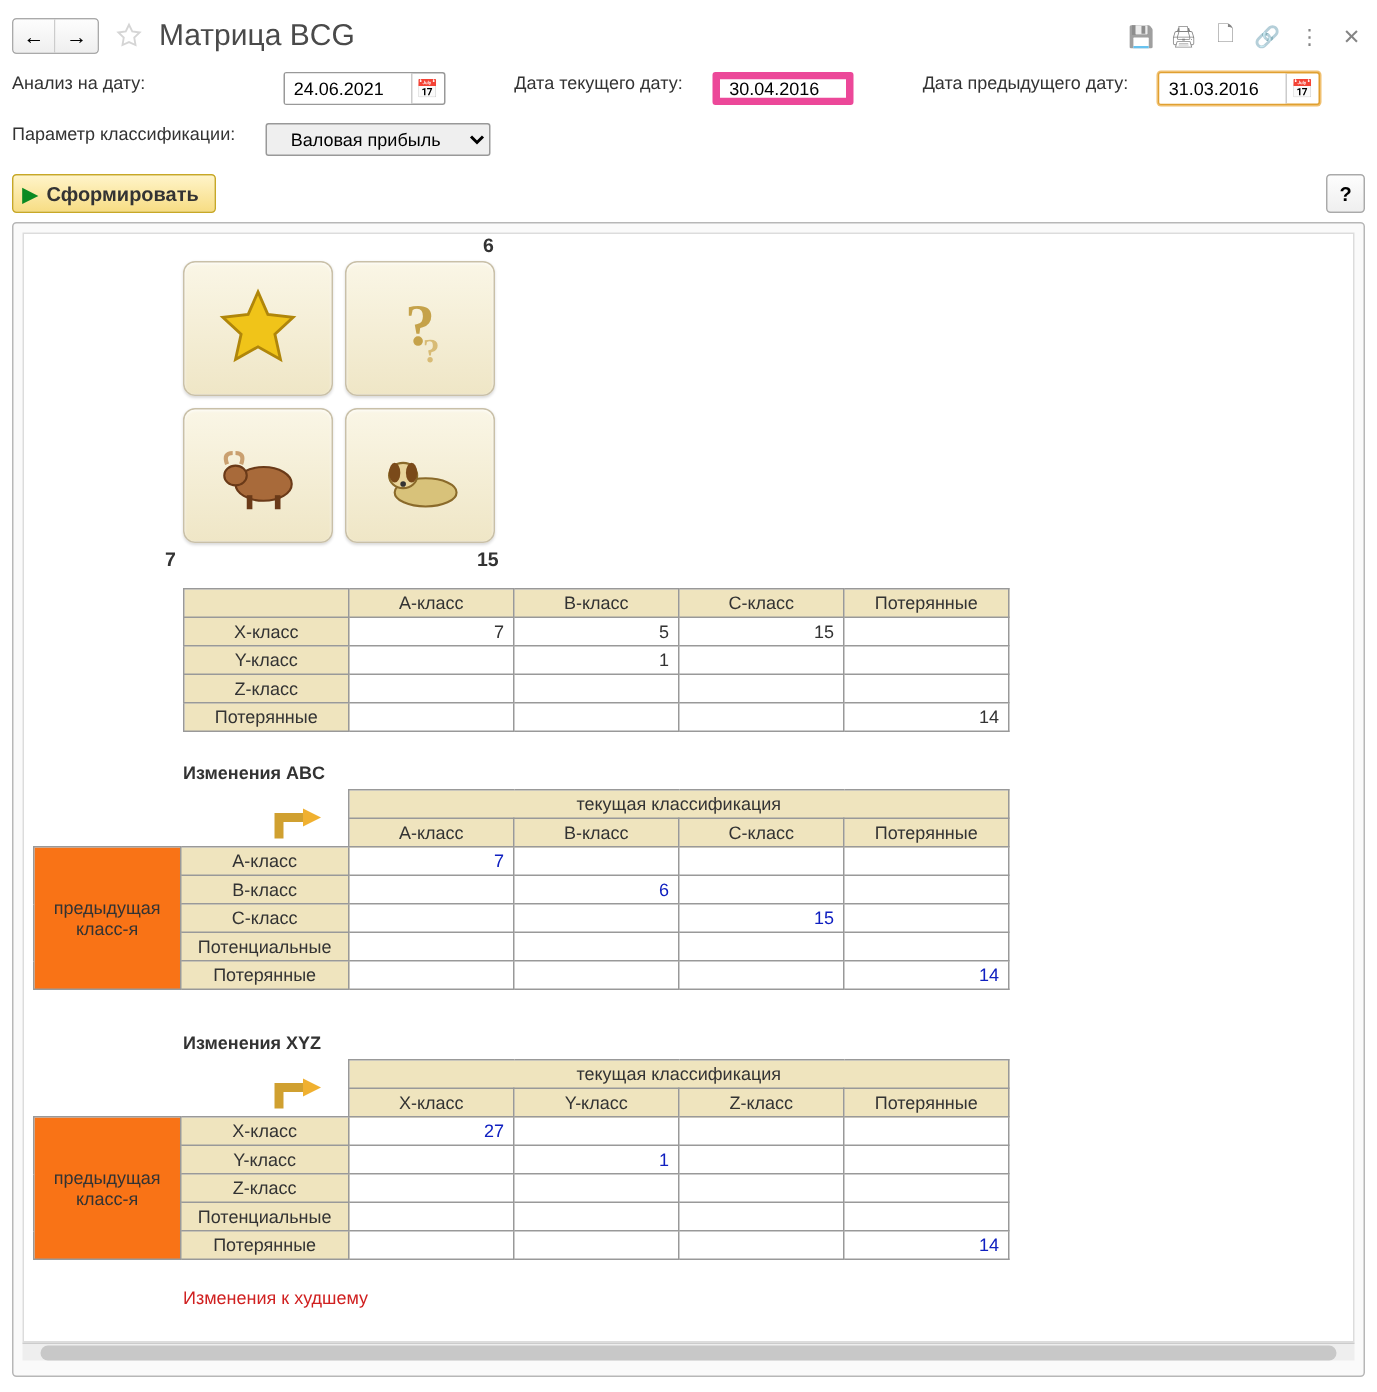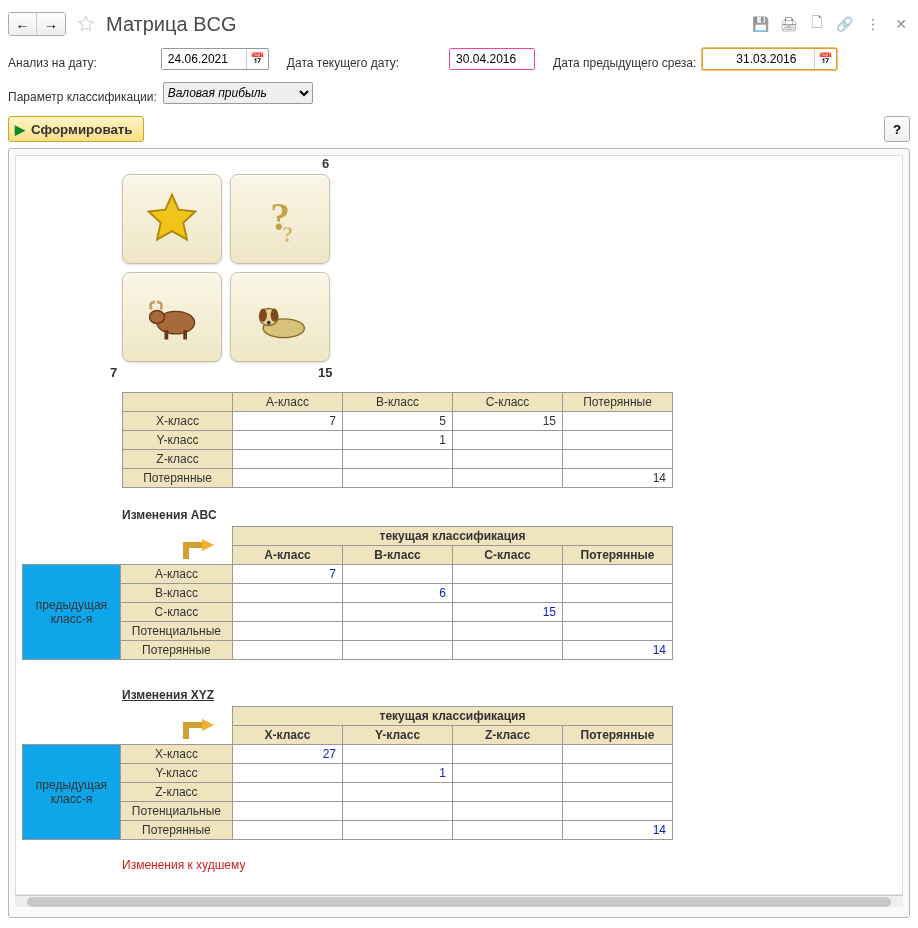--- a/index.html
+++ b/index.html
@@ -12,7 +12,7 @@
 .title { font-size:20px; color:#4a4a4a; margin-left:4px;text-align:center;}
 .tbright { margin-left:auto; display:flex; gap:10px; align-items:center;}
 .tbright .ic { width:18px; height:18px; opacity:.6; cursor:pointer; display:flex; align-items:center; justify-content:center; font-size:14px; }
-.filters { display:flex; align-items:flex-end; gap:6px; flex-wrap:wrap; padding:4px 0 8px 0;}
+.filters { display:flex; align-items:flex-start; gap:20px; flex-wrap:wrap; padding:4px 0 8px 0;}
 .filters label { color:#333; }
 .datebox { display:inline-flex; align-items:stretch; border:1px solid #999; border-radius:2px; height:22px; background:#fff;}
 .datebox.hl { border:1px solid #e0a030; box-shadow:0 0 0 1px #f0c070;padding-left:27px;}

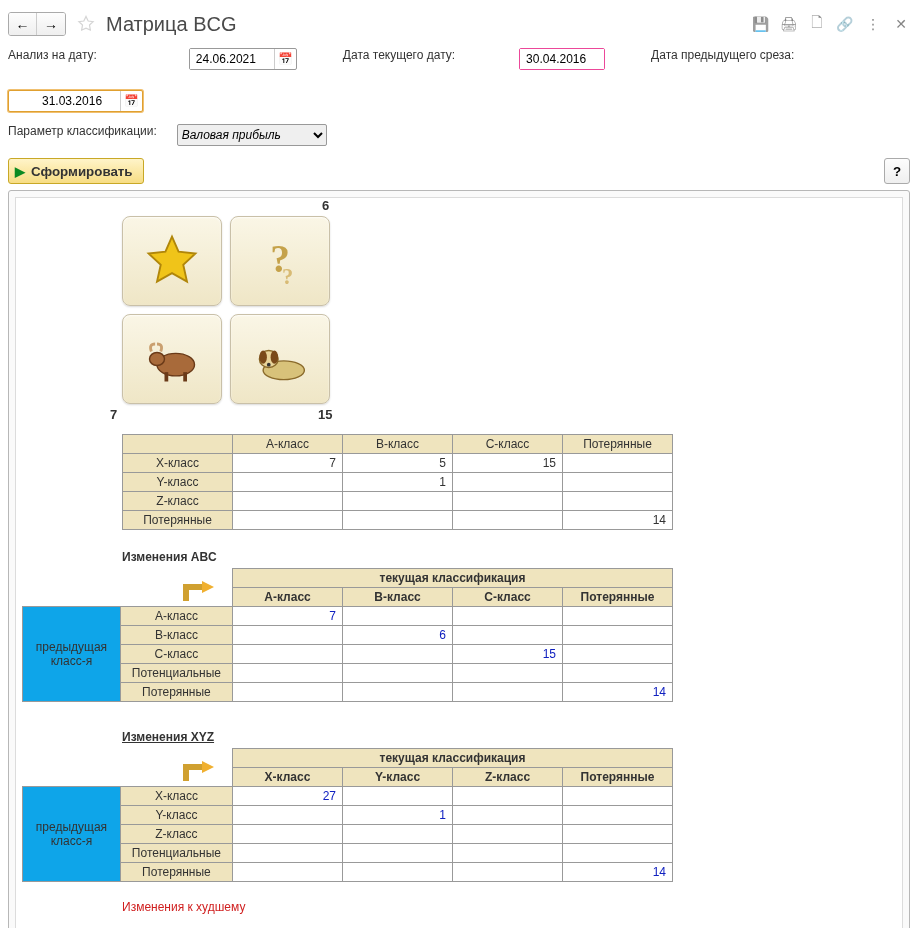--- a/index.html
+++ b/index.html
@@ -92,7 +92,7 @@
   </span>
   <span style="width:6px"></span>
   <label>Дата текущего дату:</label>
-  <span class="datebox" style="border:1px solid #ec4899;margin-left:44px;">
+  <span class="datebox" style="border:5px solid #ec4899;">
     <input value="30.04.2016" style="">
   </span>
   <span style="width:6px"></span>

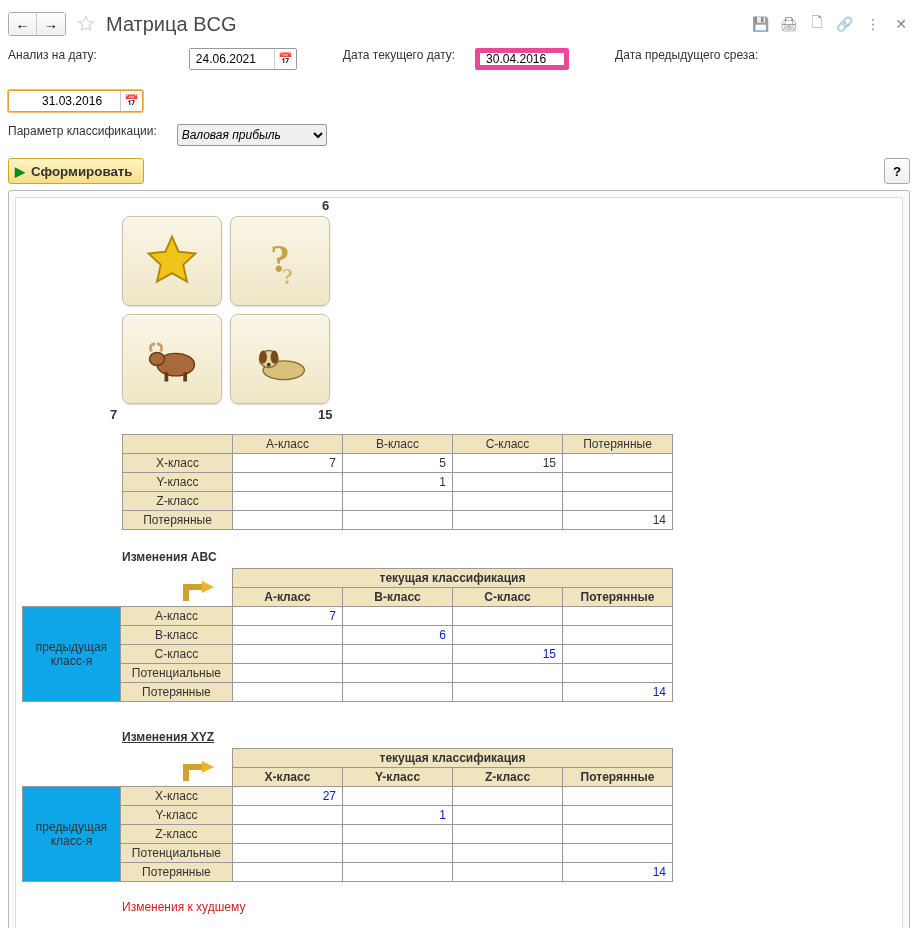--- a/index.html
+++ b/index.html
@@ -96,7 +96,7 @@
     <input value="30.04.2016" style="">
   </span>
   <span style="width:6px"></span>
-  <label>Дата предыдущего среза:</label>
+  <label>Дата предыдущего дату:</label>
   <span class="datebox hl">
     <input value="31.03.2016" style="">
     <span class="cal">📅</span>

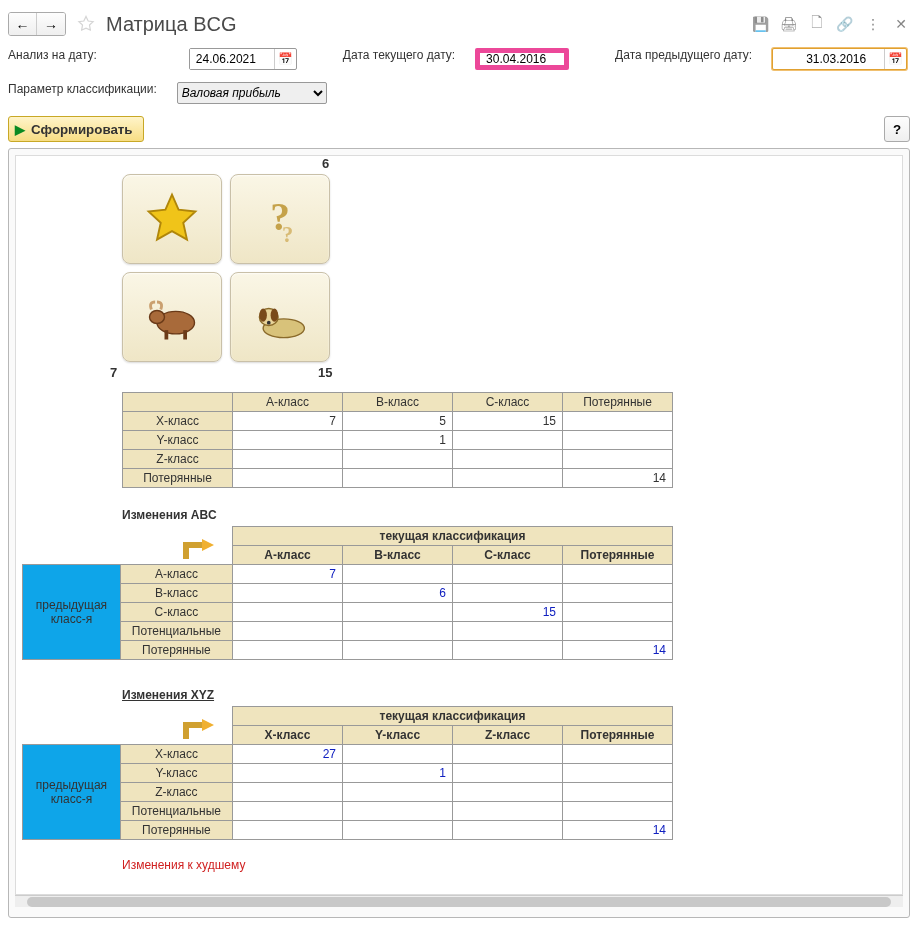--- a/index.html
+++ b/index.html
@@ -15,7 +15,7 @@
 .filters { display:flex; align-items:flex-start; gap:20px; flex-wrap:wrap; padding:4px 0 8px 0;}
 .filters label { color:#333; }
 .datebox { display:inline-flex; align-items:stretch; border:1px solid #999; border-radius:2px; height:22px; background:#fff;}
-.datebox.hl { border:1px solid #e0a030; box-shadow:0 0 0 1px #f0c070;padding-left:27px;}
+.datebox.hl { border:1px solid #e0a030; box-shadow:0 0 0 1px #f0c070;}
 .datebox input { border:none; padding:2px 6px; font-size:12px; width:84px; outline:none;}
 .datebox .cal { width:22px; border-left:1px solid #ccc; display:flex; align-items:center; justify-content:center; font-size:12px; cursor:pointer;}
 .sel { position:relative; display:inline-block;}

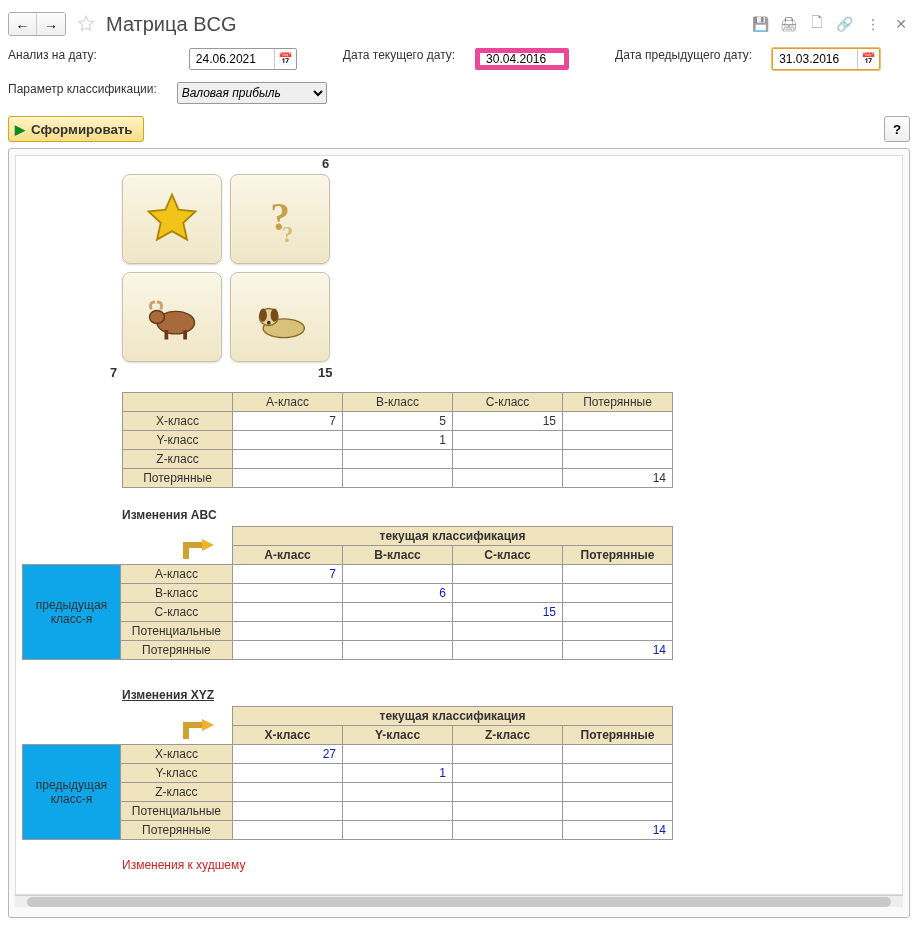--- a/index.html
+++ b/index.html
@@ -19,7 +19,7 @@
 .datebox input { border:none; padding:2px 6px; font-size:12px; width:84px; outline:none;}
 .datebox .cal { width:22px; border-left:1px solid #ccc; display:flex; align-items:center; justify-content:center; font-size:12px; cursor:pointer;}
 .sel { position:relative; display:inline-block;}
-.sel select { border:1px solid #999; border-radius:2px; height:22px; padding:2px 0; font-size:12px; width:150px;font-style:italic;}
+.sel select { border:1px solid #999; border-radius:2px; height:22px; padding:2px 12px; font-size:12px; width:150px;}
 .actionrow { display:flex; align-items:center; padding:4px 0 6px 0;}
 .mainbtn { height:26px; padding:0 10px 0 6px; border:1px solid #c8a826; border-radius:3px; background:linear-gradient(#fff4c9,#f7dd84); color:#333; font-weight:bold; cursor:pointer; display:inline-flex; align-items:center; gap:6px;}
 .mainbtn .play { color:#0a8a22; font-size:13px;}

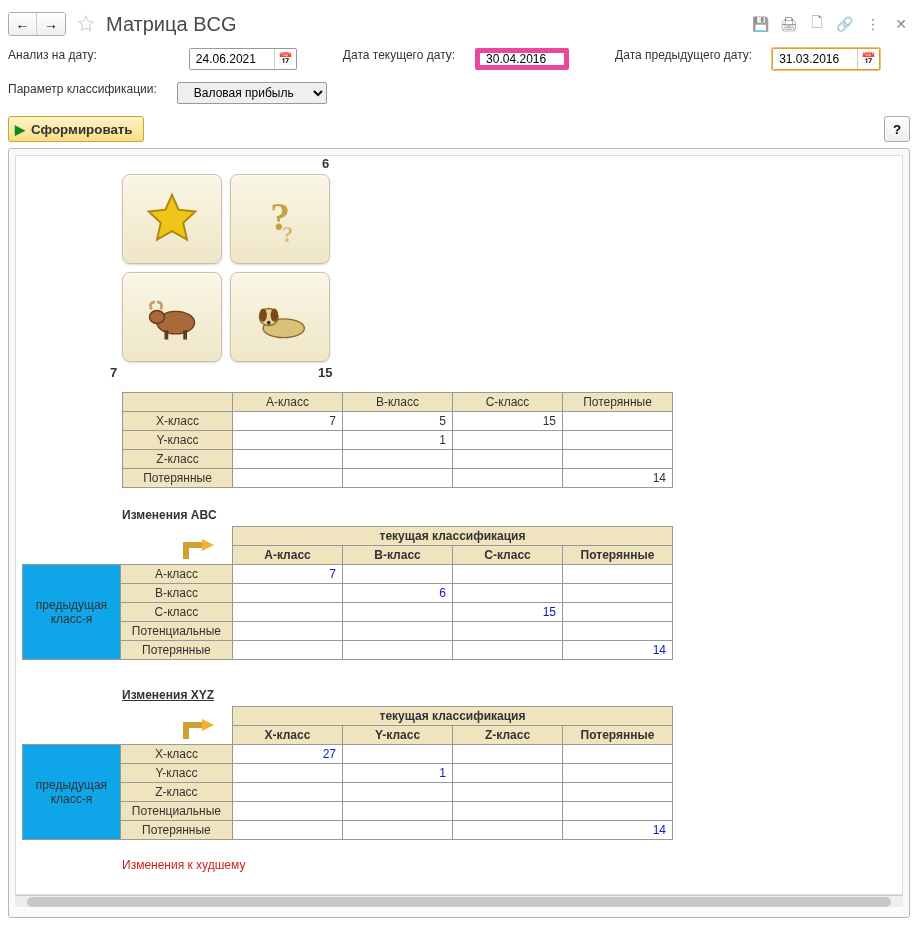--- a/index.html
+++ b/index.html
@@ -47,7 +47,7 @@
 
 table.chg { border-collapse:collapse; font-size:12px; margin-top:4px;}
 table.chg th, table.chg td { border:1px solid #999; padding:2px 6px; text-align:center;}
-table.chg th { background:#efe4be; font-weight:bold;}
+table.chg th { background:#efe4be; font-weight:normal;}
 table.chg td.rh { background:#efe4be; text-align:center;}
 table.chg td.num { text-align:right; }
 table.chg td.w{ width:110px; height:17px;}

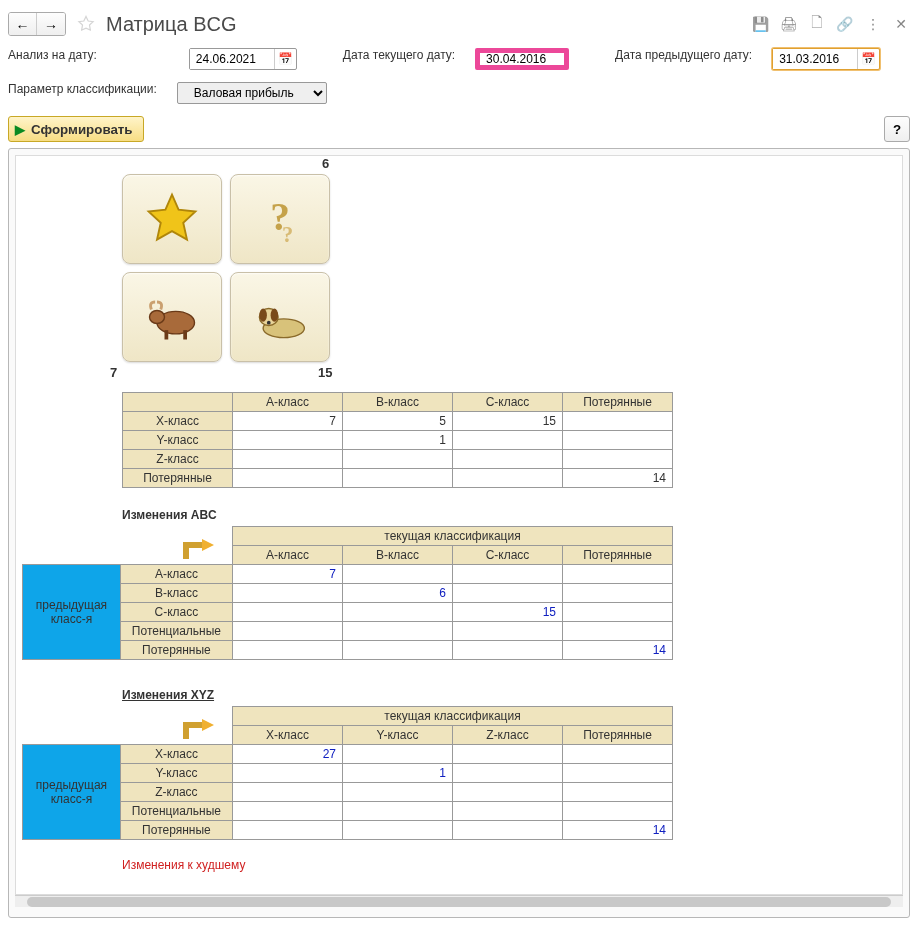--- a/index.html
+++ b/index.html
@@ -51,7 +51,7 @@
 table.chg td.rh { background:#efe4be; text-align:center;}
 table.chg td.num { text-align:right; }
 table.chg td.w{ width:110px; height:17px;}
-table.chg .vhdr { background:#0ea5e9; text-align:center; }
+table.chg .vhdr { background:#f97316; text-align:center; }
 .arrowcell { position:relative; height:28px;}
 .arrowcell svg { position:absolute; bottom:-4px; right:8px;}
 .v-blue { color:#1020c0;}

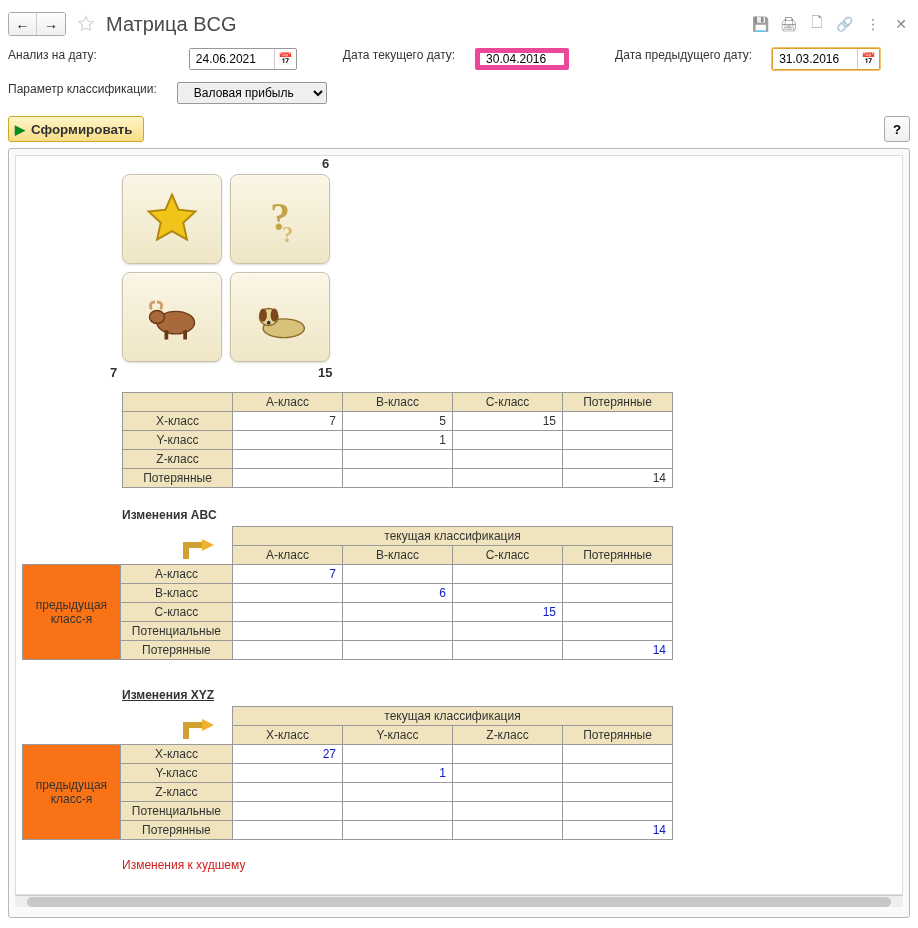--- a/index.html
+++ b/index.html
@@ -267,7 +267,7 @@
 </div>
 
 <div class="sect2" style="margin-top:28px;">
-  <div class="secttitle" style="margin-left:100px;text-decoration:underline;">Изменения XYZ</div>
+  <div class="secttitle" style="margin-left:100px;">Изменения XYZ</div>
   <table class="chg">
     <tbody>
             <tr>

